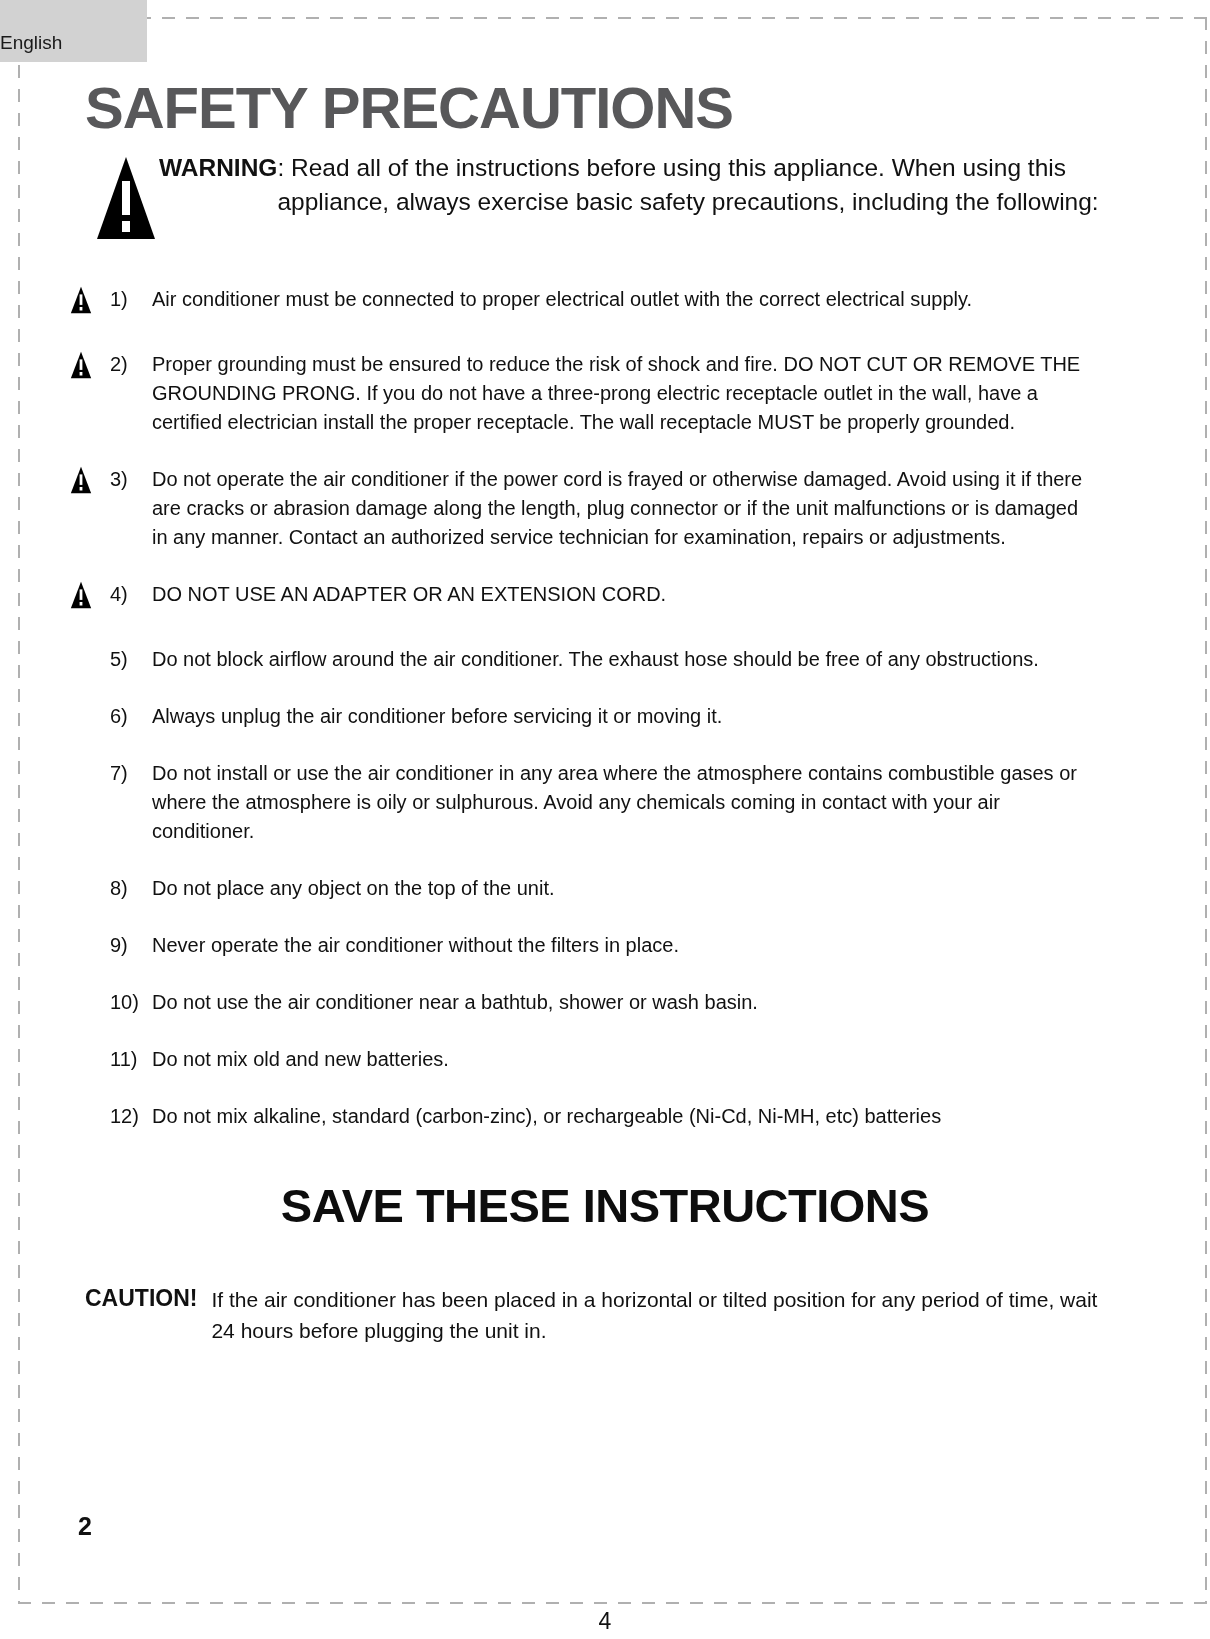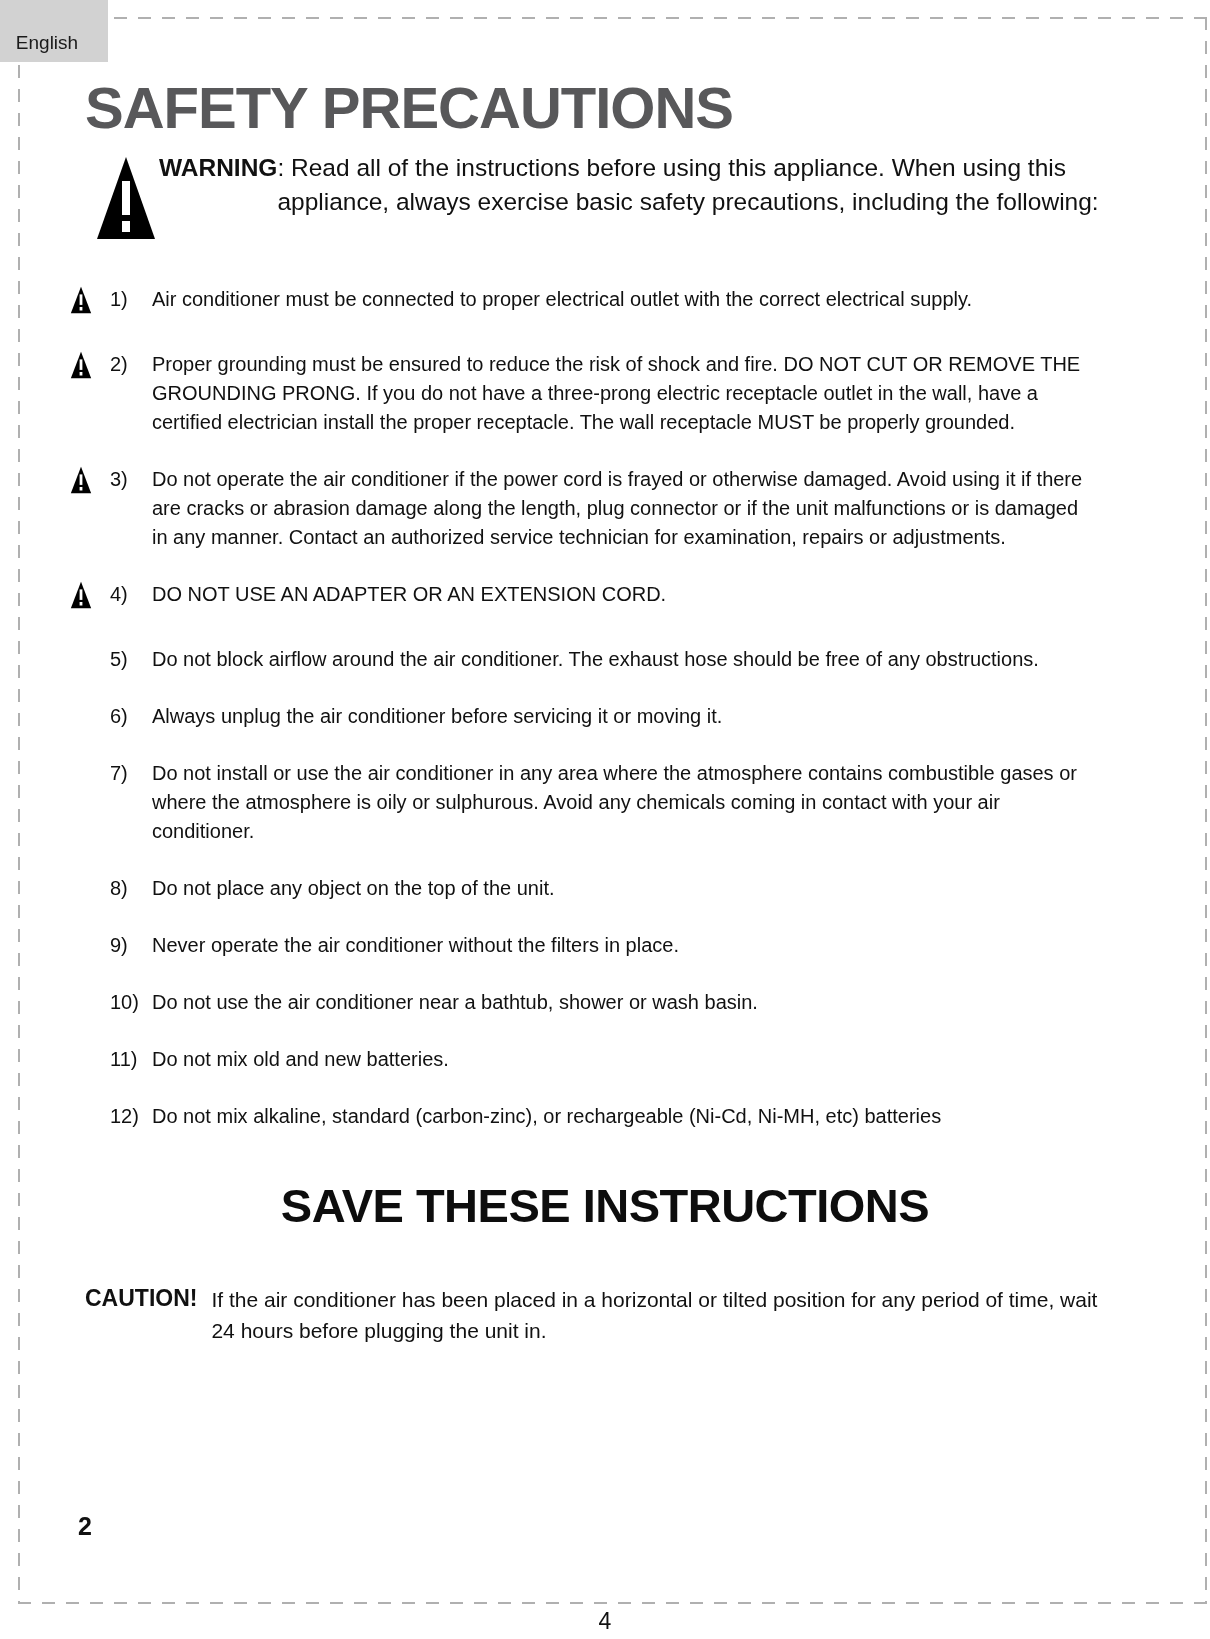--- a/index.html
+++ b/index.html
@@ -22,9 +22,9 @@
       repeating-linear-gradient(to bottom,var(--dash) 0 13px,transparent 13px 24px) right top / 2px 100% no-repeat;
   }
   .lang-tab{
-    position:absolute;left:0;top:0;width:108px;height:62px;
+    position:absolute;left:0;top:0;width:147px;height:62px;
     background:var(--tab-bg);
-    display:flex;align-items:flex-end;justify-content:center;
+    display:flex;align-items:flex-end;justify-content:flex-start;
     padding:0 14px 8px 0;box-sizing:border-box;
     font-size:19px;color:#1a1a1a;
   }

